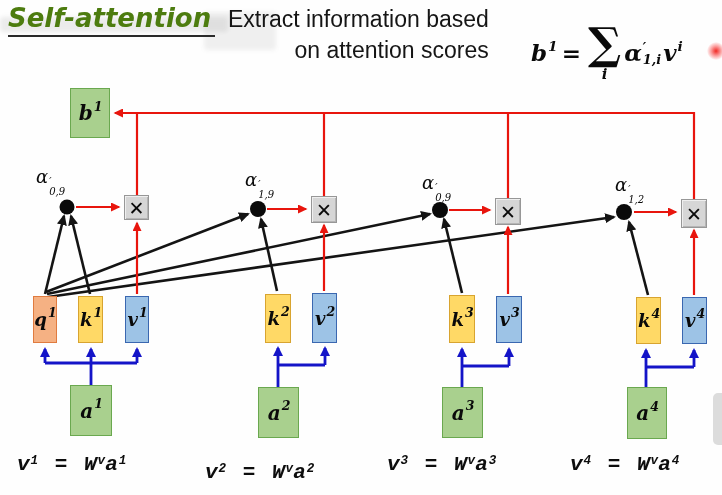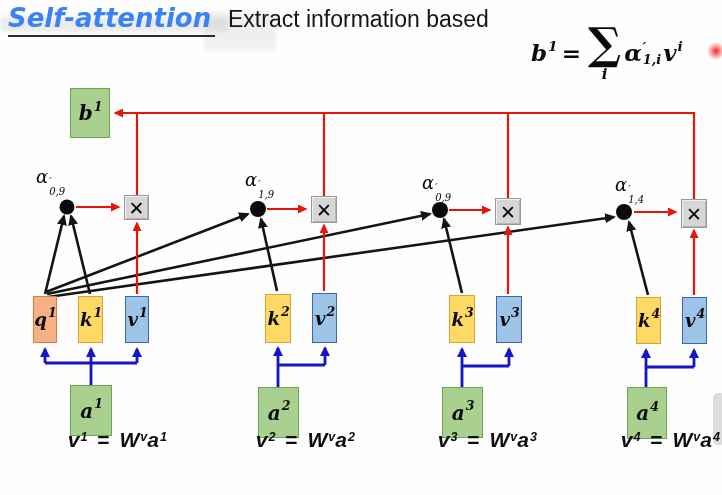--- a/index.html
+++ b/index.html
@@ -11,7 +11,7 @@
   
   .title{
     left:8px;top:3px;font-family:"DejaVu Sans",sans-serif;font-weight:bold;font-style:italic;
-    font-size:26px;color:#3b82f6;border-bottom:2.5px solid #2a2a2a;padding:0 4px 2px 0;z-index:4;
+    font-size:26px;color:#4d7c0f;border-bottom:2.5px solid #2a2a2a;padding:0 4px 2px 0;z-index:4;
   }
   .watermark{background:rgba(150,150,150,0.18);filter:blur(2px);border-radius:3px;z-index:1;}
   .subtitle{left:228px;top:4px;font-size:23px;line-height:31px;color:#151515;z-index:4;text-align:right;}

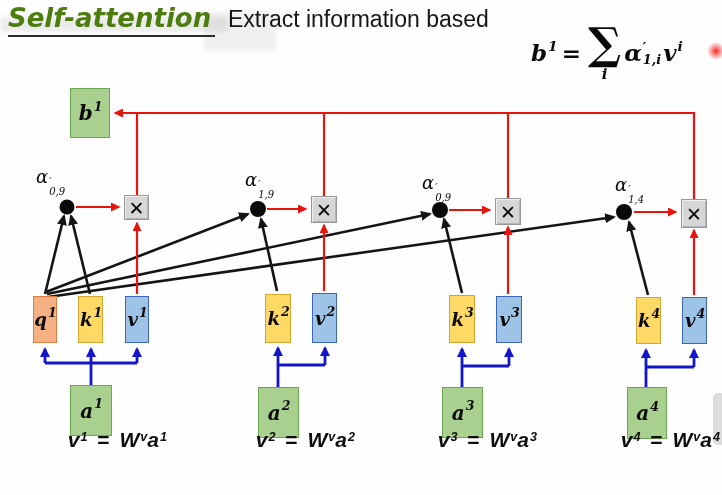--- a/index.html
+++ b/index.html
@@ -68,6 +68,7 @@
 <div class="abs title">Self-attention</div>
 <div class="abs subtitle">
   <div>Extract information based</div>
+  <div>on attention scores</div>
 </div>
 
 <div class="abs formula-top">

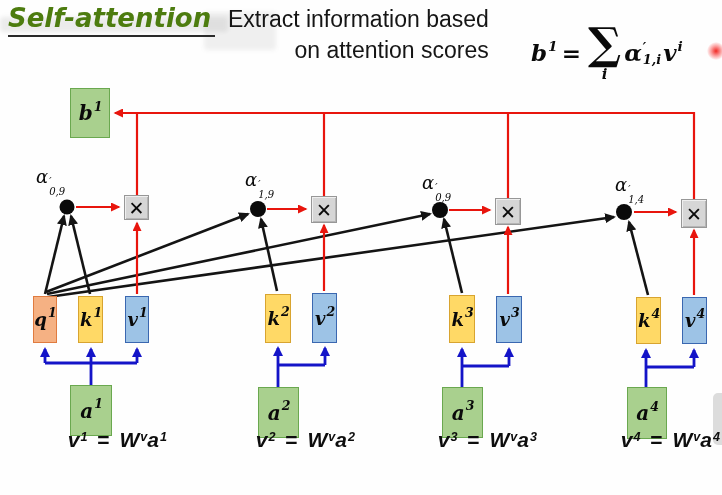--- a/index.html
+++ b/index.html
@@ -166,7 +166,7 @@
     </span></div>
 <div class="abs alpha" style="left:615px;top:174px;"><span>α</span><span class="ss">
       <span>′</span>
-      <span>1,4</span>
+      <span>1,2</span>
     </span></div>
 
 <div class="abs times" style="left:124px;top:195px;width:25px;height:25px;">

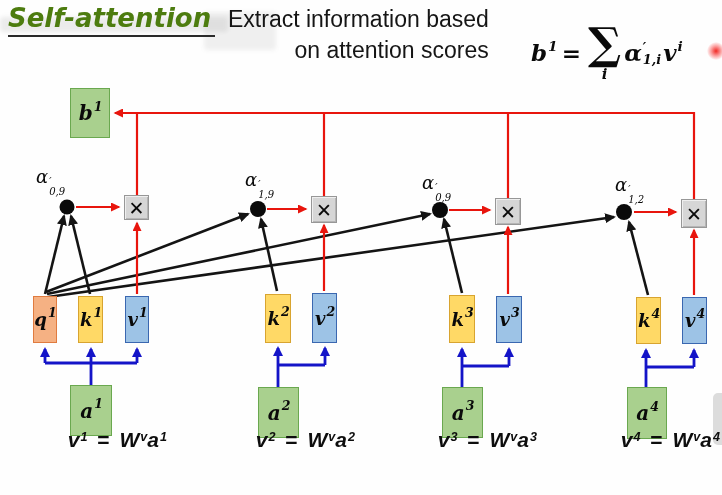--- a/index.html
+++ b/index.html
@@ -53,8 +53,8 @@
   }
   
   .bformula{
-    top:428px;width:150px;text-align:right;z-index:3;
-    font-family:Liberation Sans, sans-serif;font-style:italic;font-weight:bold;font-size:21px;color:#0d0d0d;
+    top:453px;width:150px;text-align:left;z-index:3;
+    font-family:Liberation Mono, monospace;font-style:italic;font-weight:bold;font-size:21px;color:#0d0d0d;
   }
   .edge-tab{left:713px;top:393px;width:9px;height:52px;background:#dcdcdc;border-radius:5px 0 0 5px;z-index:2;}
   svg.lines{position:absolute;left:0;top:0;z-index:2;}

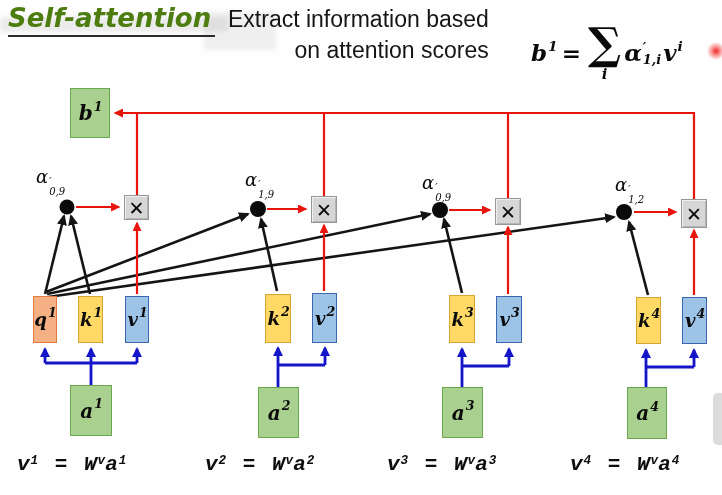--- a/index.html
+++ b/index.html
@@ -247,7 +247,7 @@
 <div class="abs bformula" style="left:17px;">
   <span>v</span><span class="fsup">1</span><span class="feq"> = </span><span>W</span><span class="fsup">v</span><span>a</span><span class="fsup">1</span>
 </div>
-<div class="abs bformula" style="left:205px;">
+<div class="abs bformula" style="left:205px;margin-top:8px;">
   <span>v</span><span class="fsup">2</span><span class="feq"> = </span><span>W</span><span class="fsup">v</span><span>a</span><span class="fsup">2</span>
 </div>
 <div class="abs bformula" style="left:387px;">

